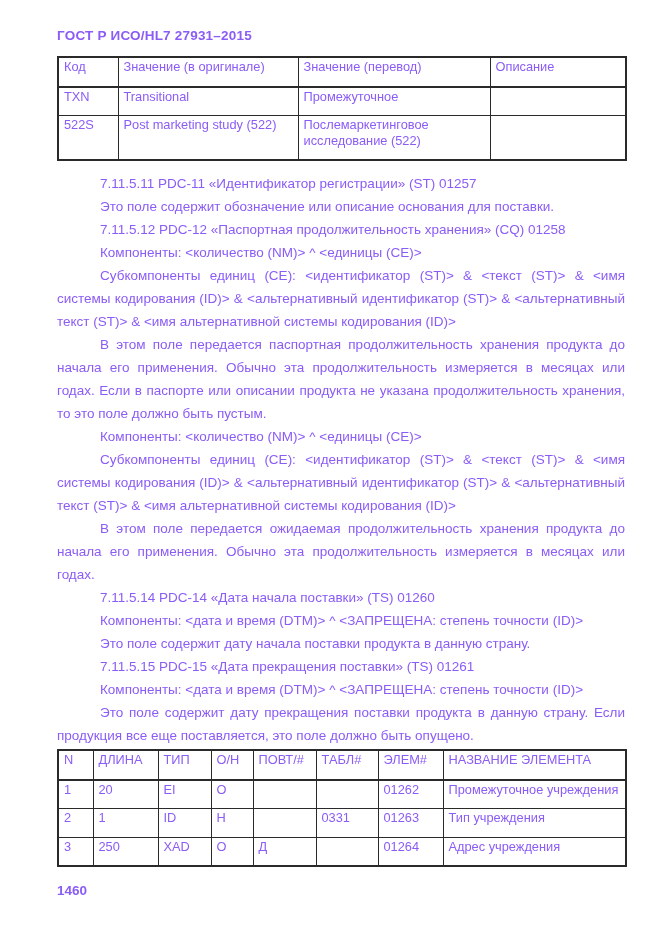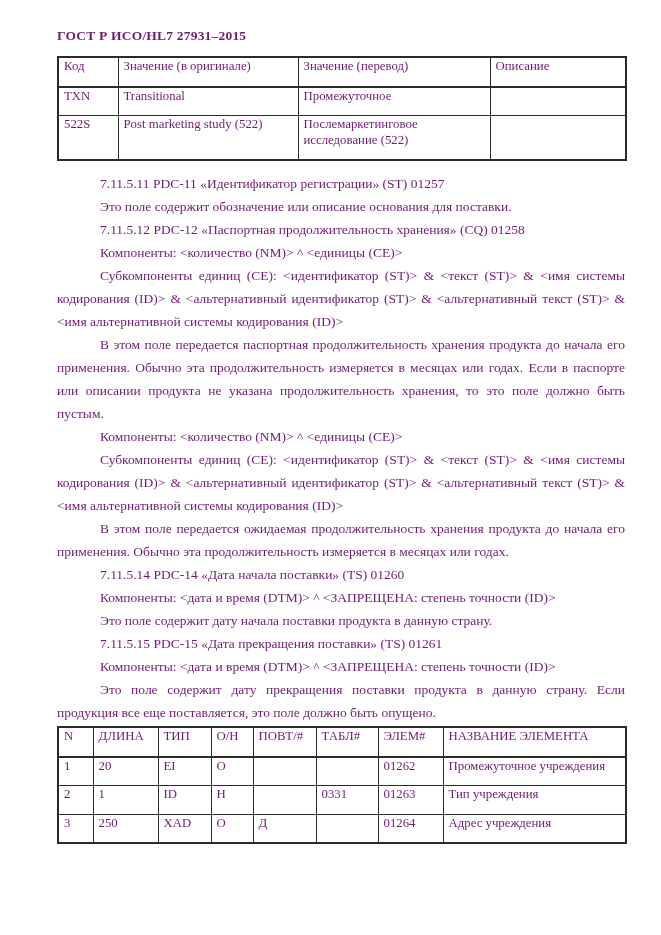--- a/index.html
+++ b/index.html
@@ -8,8 +8,8 @@
     width: 661px;
     height: 935px;
     background: #ffffff;
-    color: #701a75;
-    font-family: Liberation Serif, serif;
+    color: #8b5cf6;
+    font-family: Liberation Sans, sans-serif;
     box-sizing: border-box;
     padding: 28px 36px 0 57px;
     overflow: hidden;

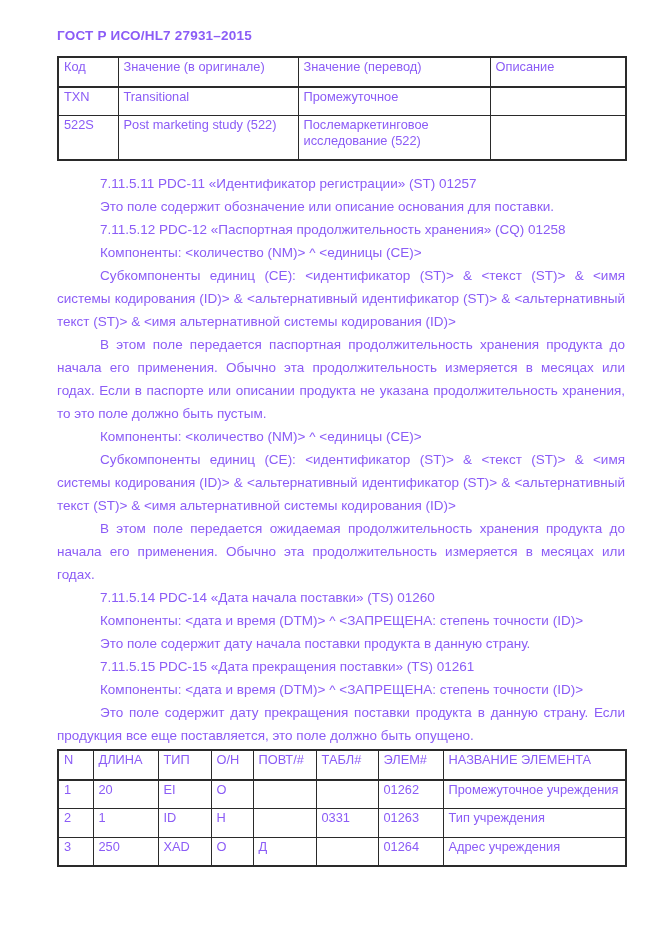--- a/index.html
+++ b/index.html
@@ -179,6 +179,7 @@
       </tbody>
   </table>
 
+  <div class="page-number">1460</div>
 
 </div>
 

